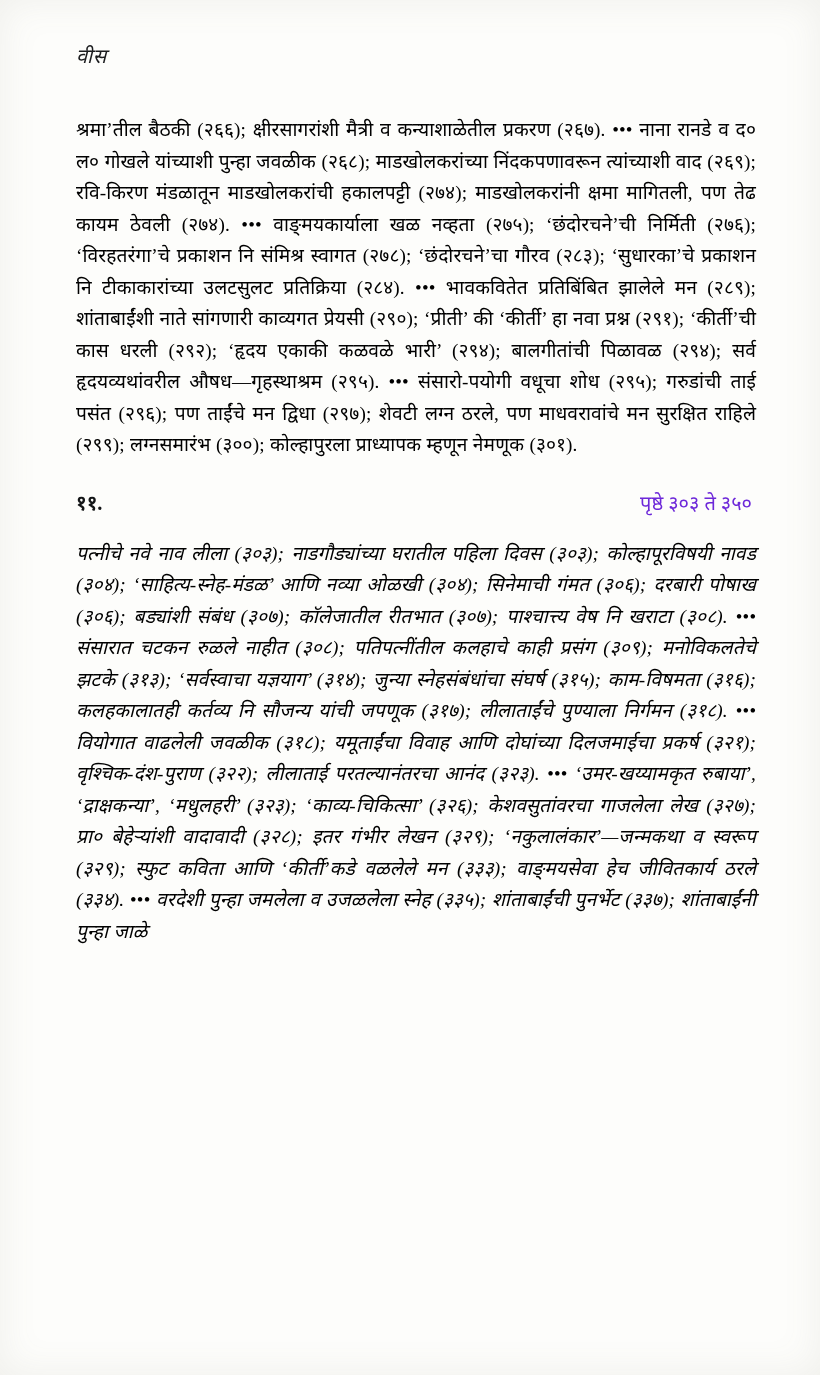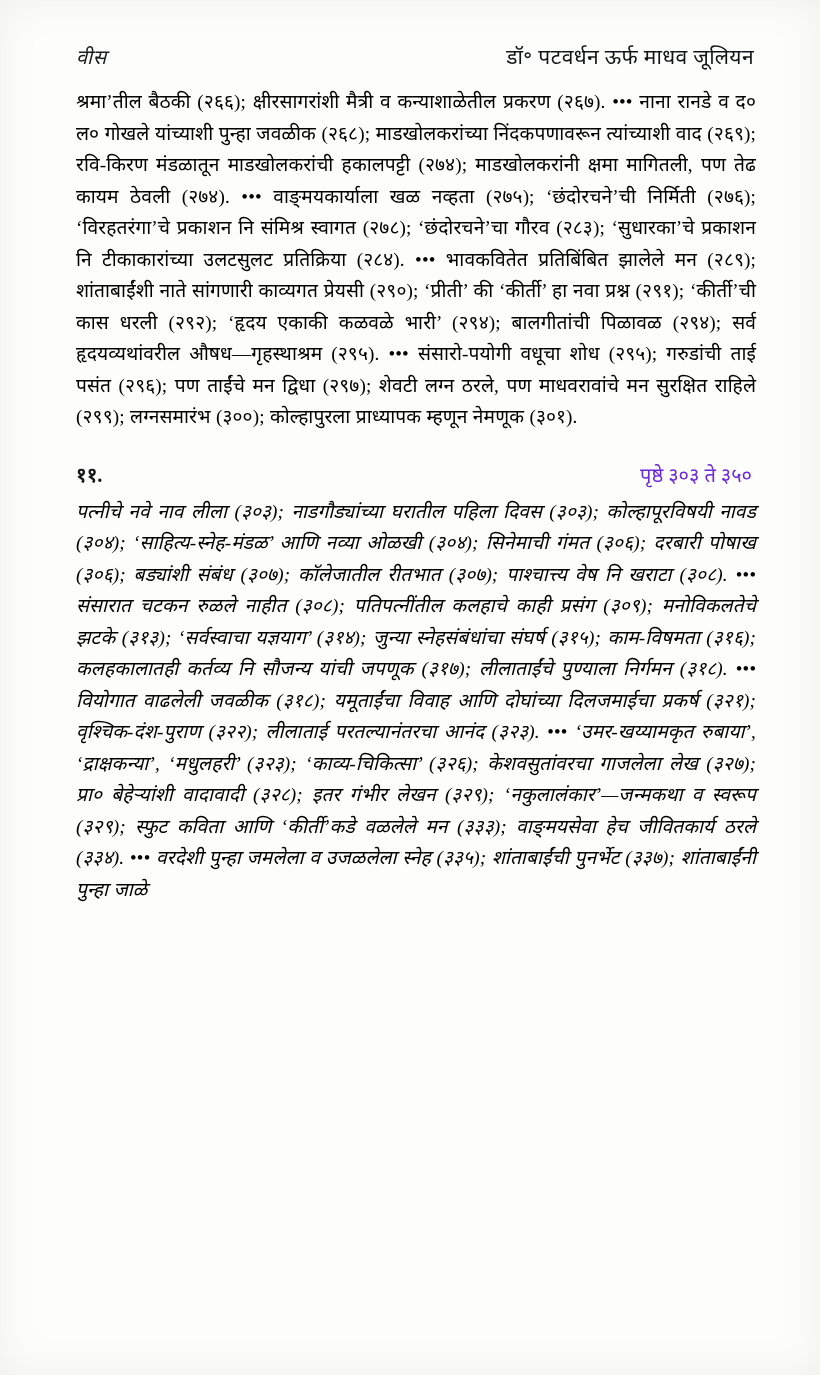--- a/index.html
+++ b/index.html
@@ -32,10 +32,10 @@
   }
   .running-head {
     display: flex;
-    align-items: center;
+    align-items: flex-start;
     justify-content: space-between;
     padding: 0 8px 0 14px;
-    margin-bottom: 16px;
+    margin-bottom: 45px;
   }
   .folio {
     font-size: 20px;

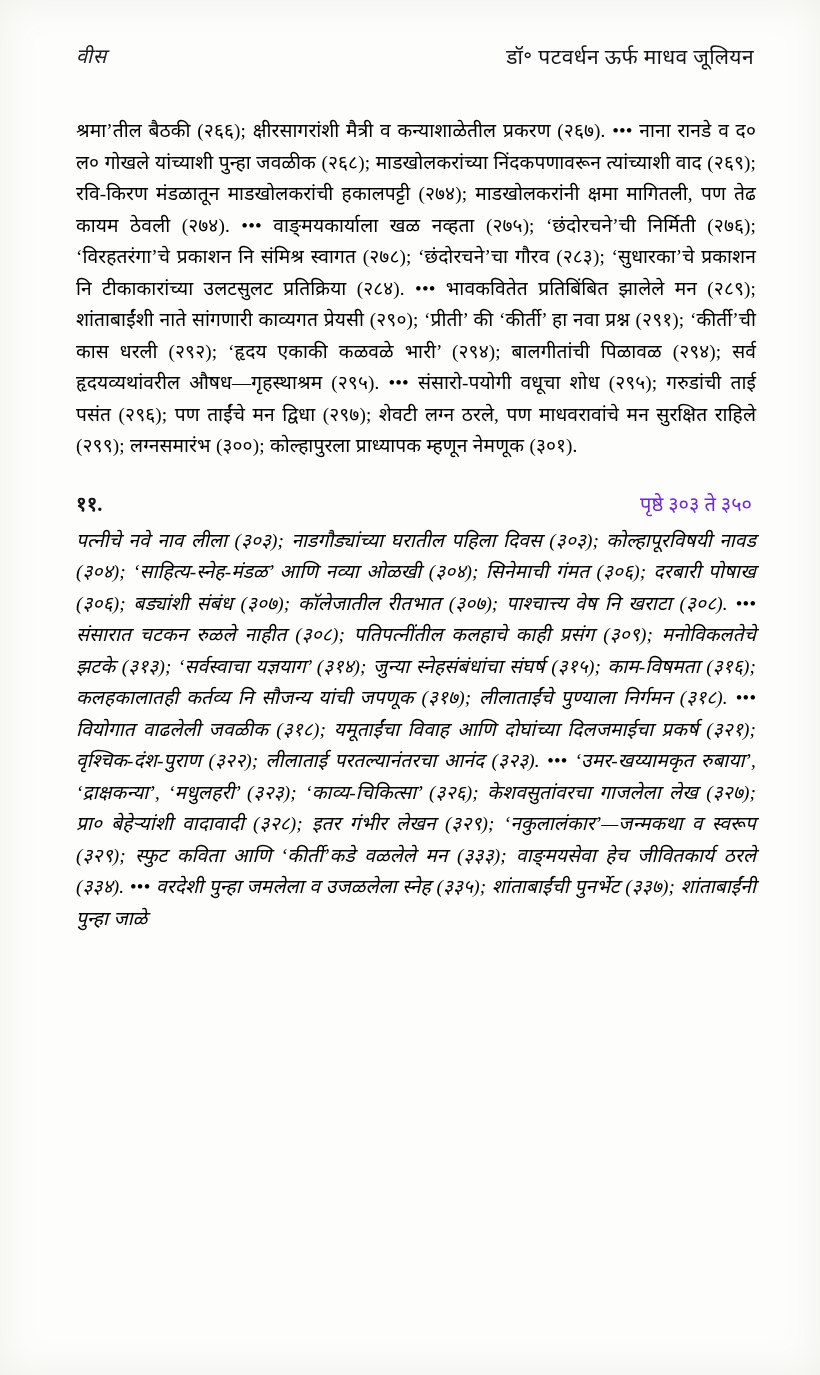--- a/index.html
+++ b/index.html
@@ -101,7 +101,6 @@
 
   <div class="running-head">
     <div class="folio">वीस</div>
-    <div class="head-title">डॉ॰ पटवर्धन ऊर्फ माधव जूलियन</div>
   </div>
 
   <div class="body-col">

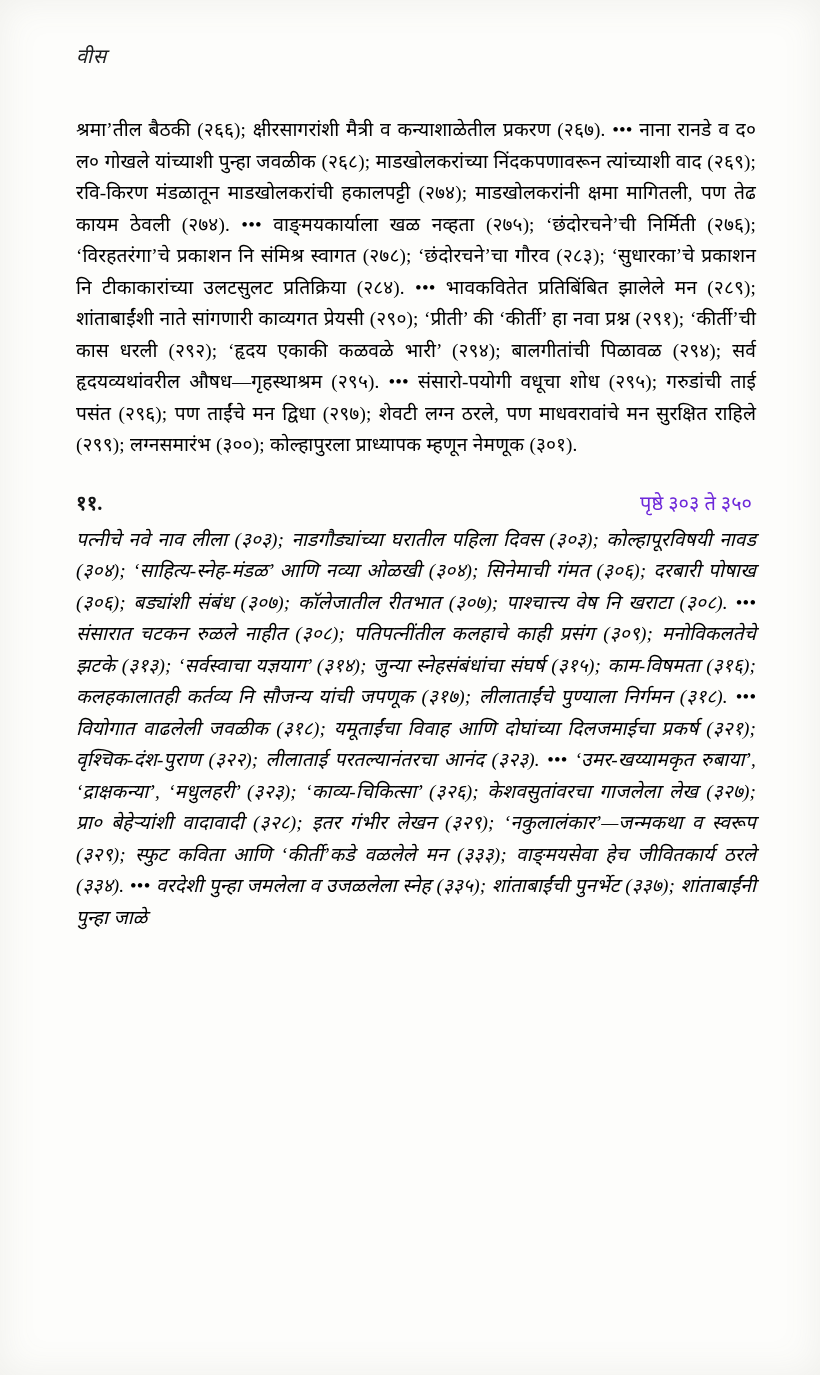--- a/index.html
+++ b/index.html
@@ -65,7 +65,7 @@
   .section-head {
     display: flex;
     align-items: baseline;
-    margin: 27px 0 8px 0;
+    margin: 27px 0 22px 0;
   }
   .sec-num {
     font-size: 20.5px;

